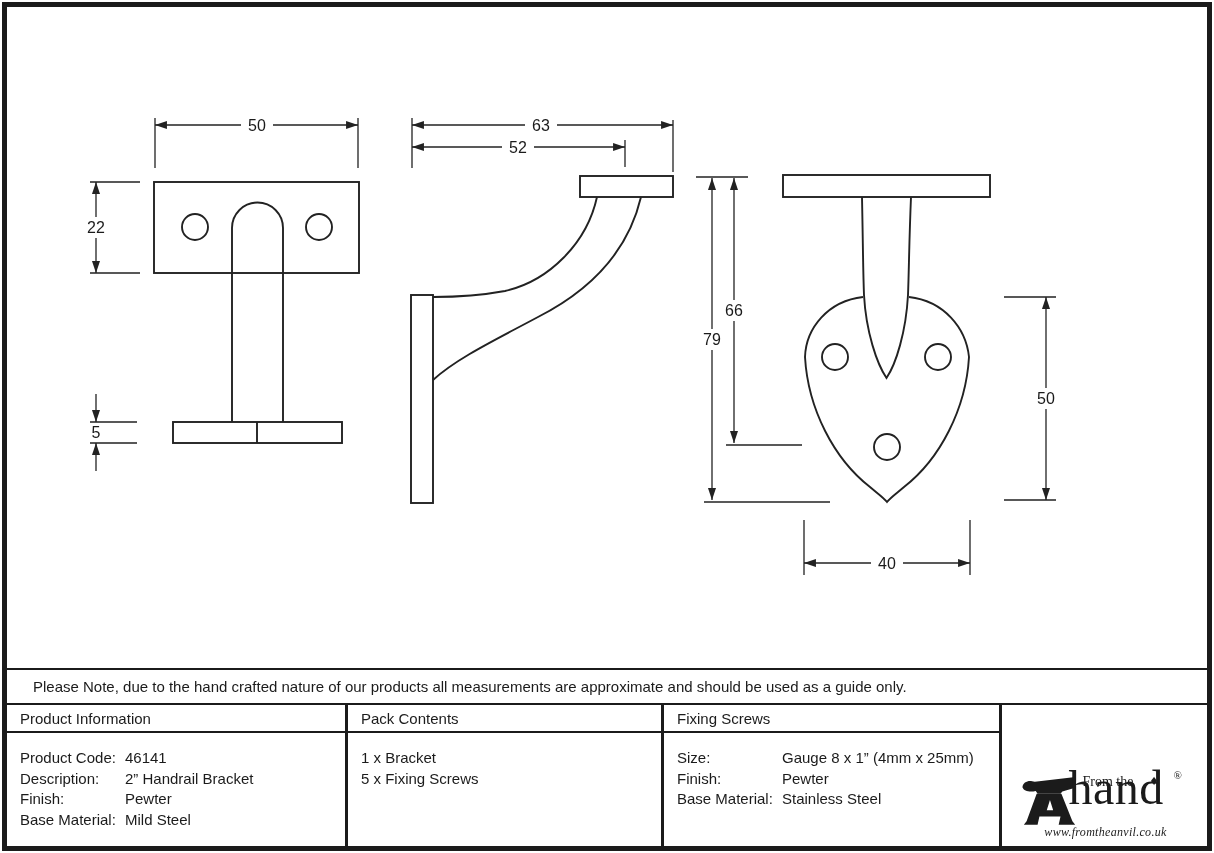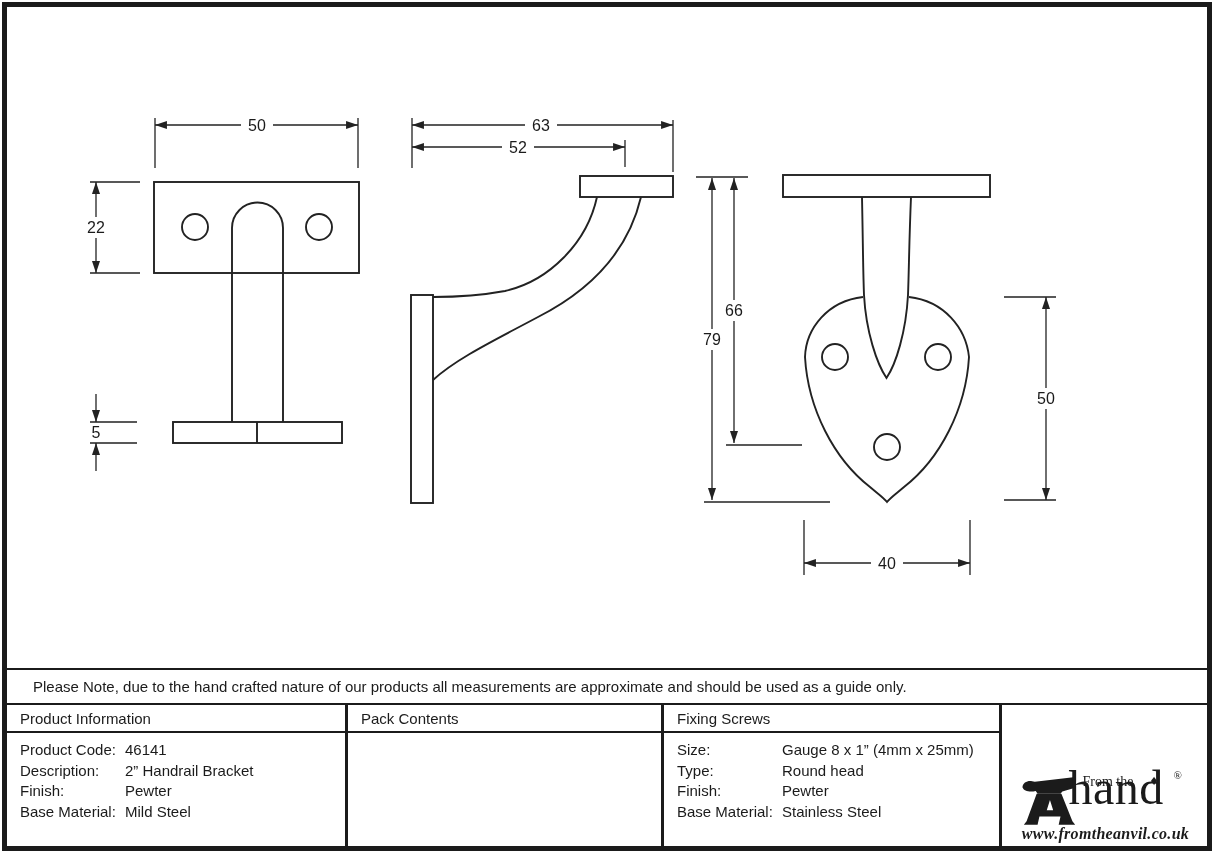--- a/index.html
+++ b/index.html
@@ -18,7 +18,7 @@
   .col:last-child{border-right:none;}
   .cell-header{height:28px;box-sizing:border-box;border-bottom:2px solid #1b1b1b;
                display:flex;align-items:center;padding:12px 13px;font-size:15px;}
-  .cell-body{padding:7px 10px 0 13px;font-size:15px;line-height:20.5px;}
+  .cell-body{padding:7px 10px 0 13px;font-size:15px;line-height:20.5px;margin-top:8px;}
   .kv{display:grid;grid-template-columns:105px 1fr;}
   .list-line{display:block;}
 

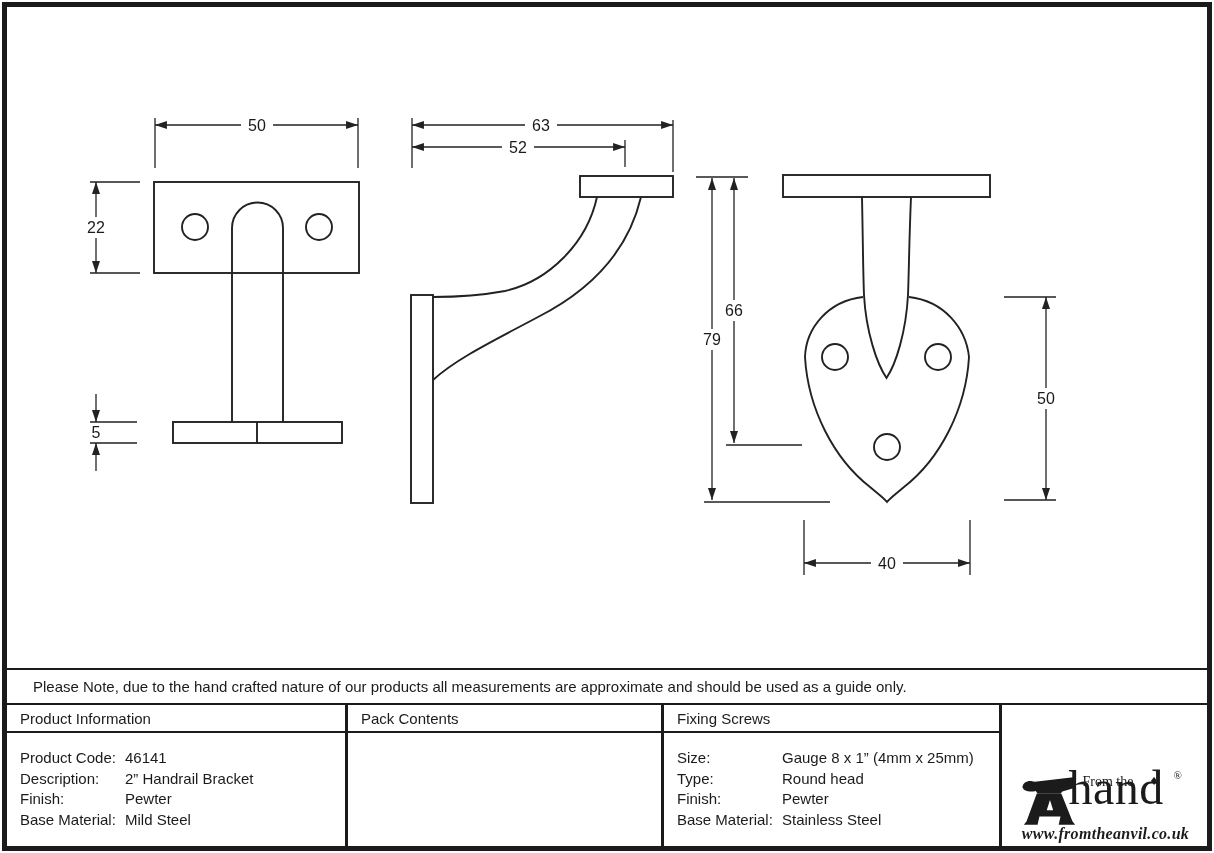--- a/index.html
+++ b/index.html
@@ -163,6 +163,10 @@
       <div class="cell-header">
         <span>Pack Contents</span>
       </div>
+      <div class="cell-body">
+        <span class="list-line">1 x Bracket</span>
+        <span class="list-line">5 x Fixing Screws</span>
+      </div>
     </div>
 
     <div class="col">

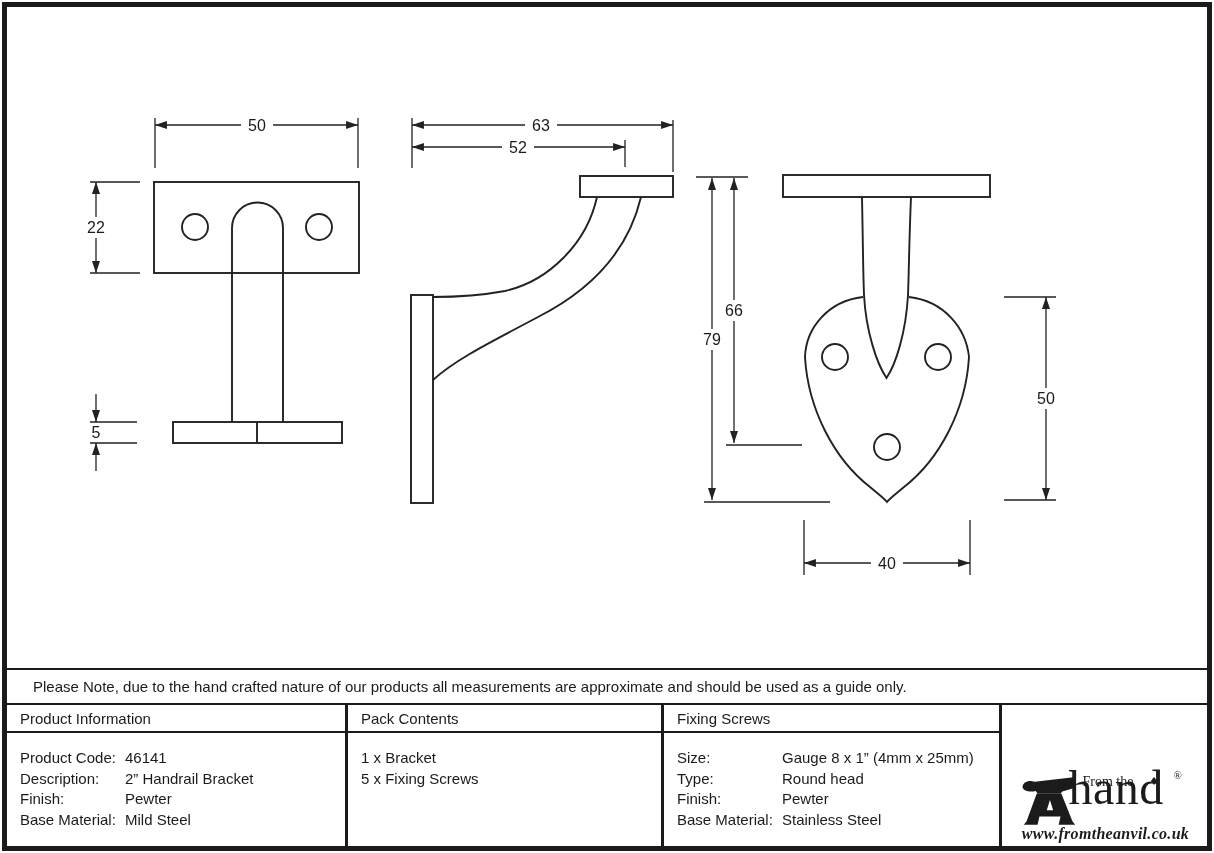--- a/index.html
+++ b/index.html
@@ -179,10 +179,6 @@
           <span>Gauge 8 x 1” (4mm x 25mm)</span>
         </div>
         <div class="kv">
-          <span>Type:</span>
-          <span>Round head</span>
-        </div>
-        <div class="kv">
           <span>Finish:</span>
           <span>Pewter</span>
         </div>

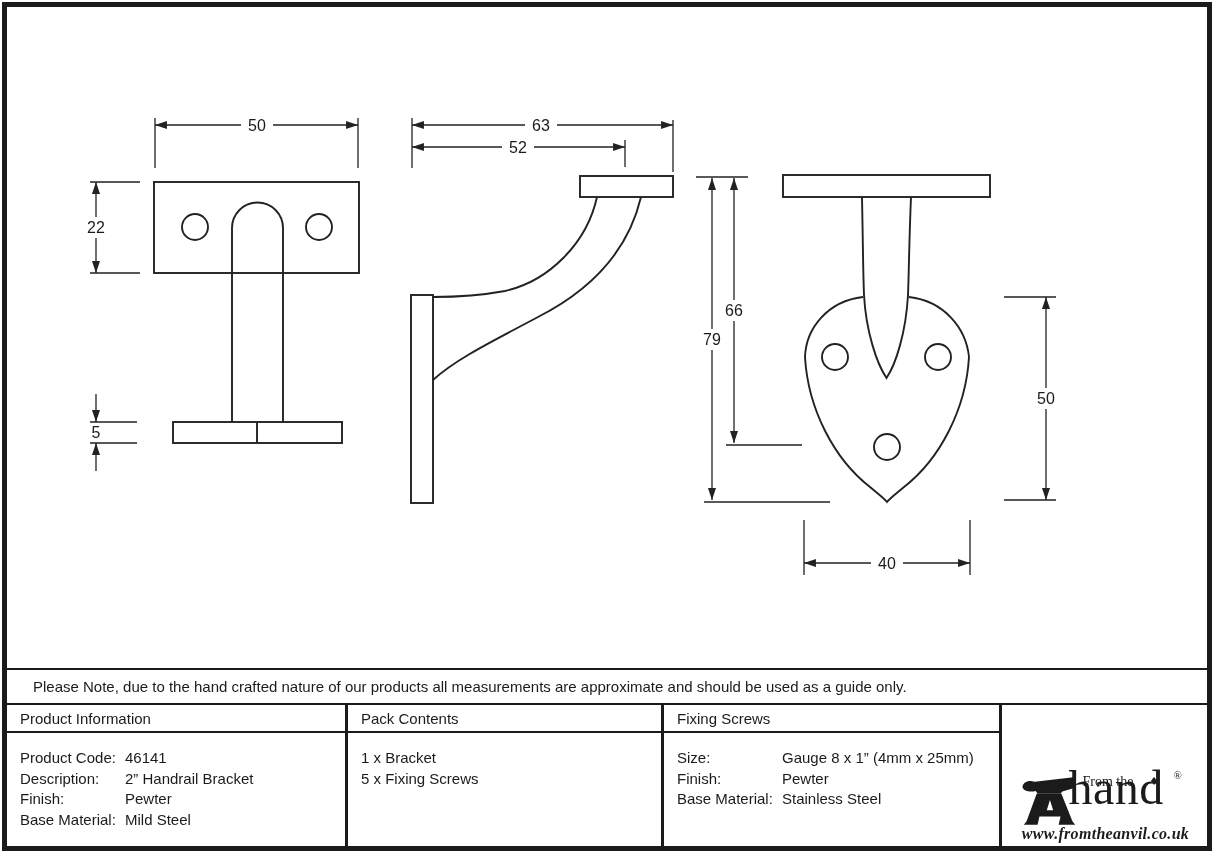--- a/index.html
+++ b/index.html
@@ -31,8 +31,8 @@
         font-size:48px;line-height:1.2;letter-spacing:0.5px;}
   .reg{position:absolute;left:152px;top:-3px;font-size:11px;font-family:"Liberation Serif",serif;}
   .website{position:absolute;left:-4px;right:-6px;top:53px;text-align:center;
-           font-family:"Liberation Serif",serif;font-style:italic;font-weight:bold;
-           font-size:16px;letter-spacing:0.3px;}
+           font-family:"Liberation Serif",serif;font-style:italic;font-weight:normal;
+           font-size:12px;letter-spacing:0.3px;}
 
   
   .part{stroke:#222;stroke-width:1.9;fill:none;stroke-linejoin:miter;}

